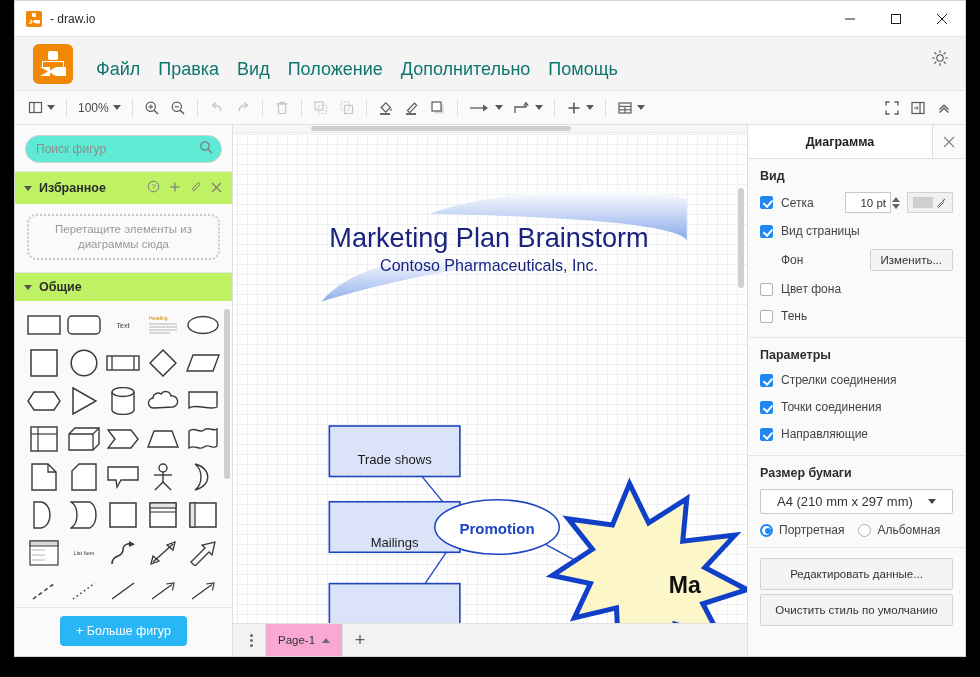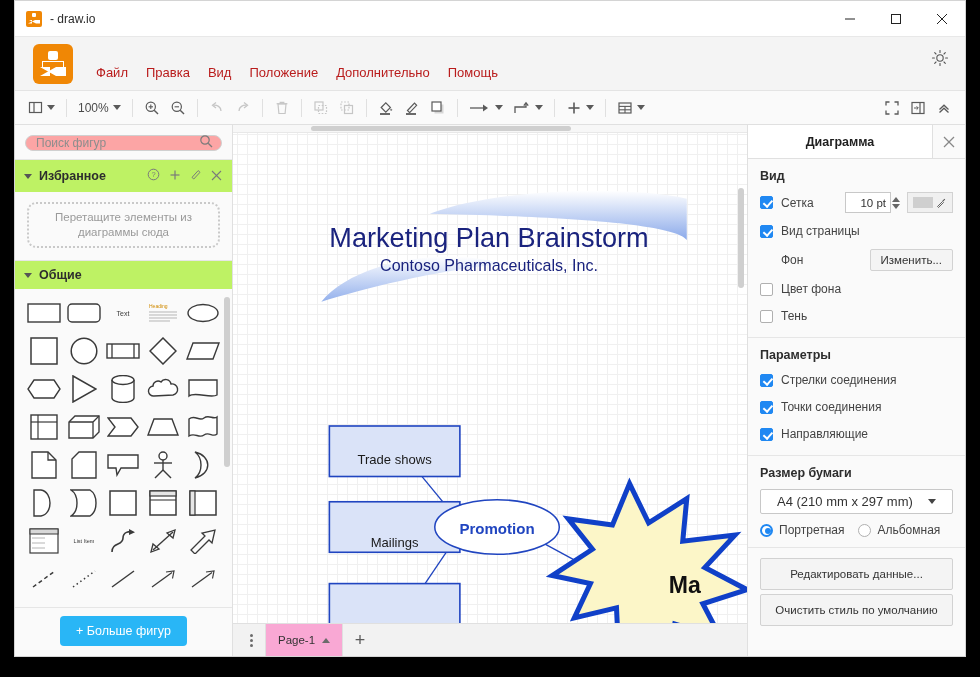--- a/index.html
+++ b/index.html
@@ -77,7 +77,7 @@
   }
   .menu-items { display: flex; margin-left: 14px; margin-bottom: 7px; }
   .menu-item {
-    font-size: 13px; color: #b91c1c; padding: 3px 9px;
+    font-size: 18px; color: #0f766e; padding: 3px 9px;
     cursor: default;
   }
   .sun-icon {

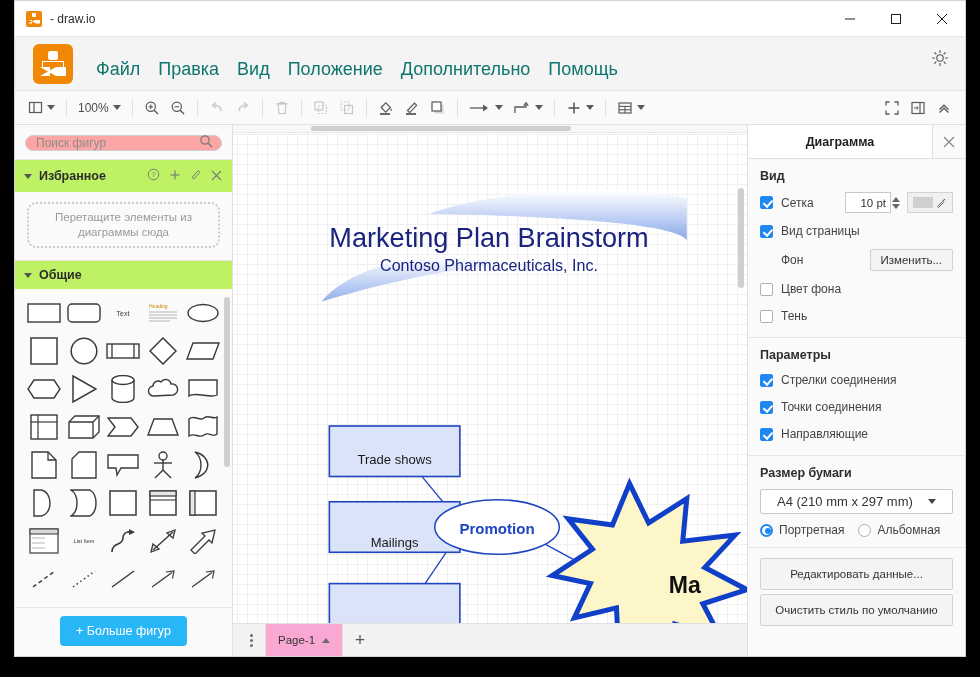--- a/index.html
+++ b/index.html
@@ -121,7 +121,7 @@
   }
   .searchwrap { padding: 10px 10px 8px 10px; }
   .searchbox {
-    height: 16px; background: #fca5a5;
+    height: 28px; background: #5eead4;
     border: 1px solid #d0d0d0; border-radius: 14px;
     display: flex; align-items: center; padding: 0 8px;
   }

